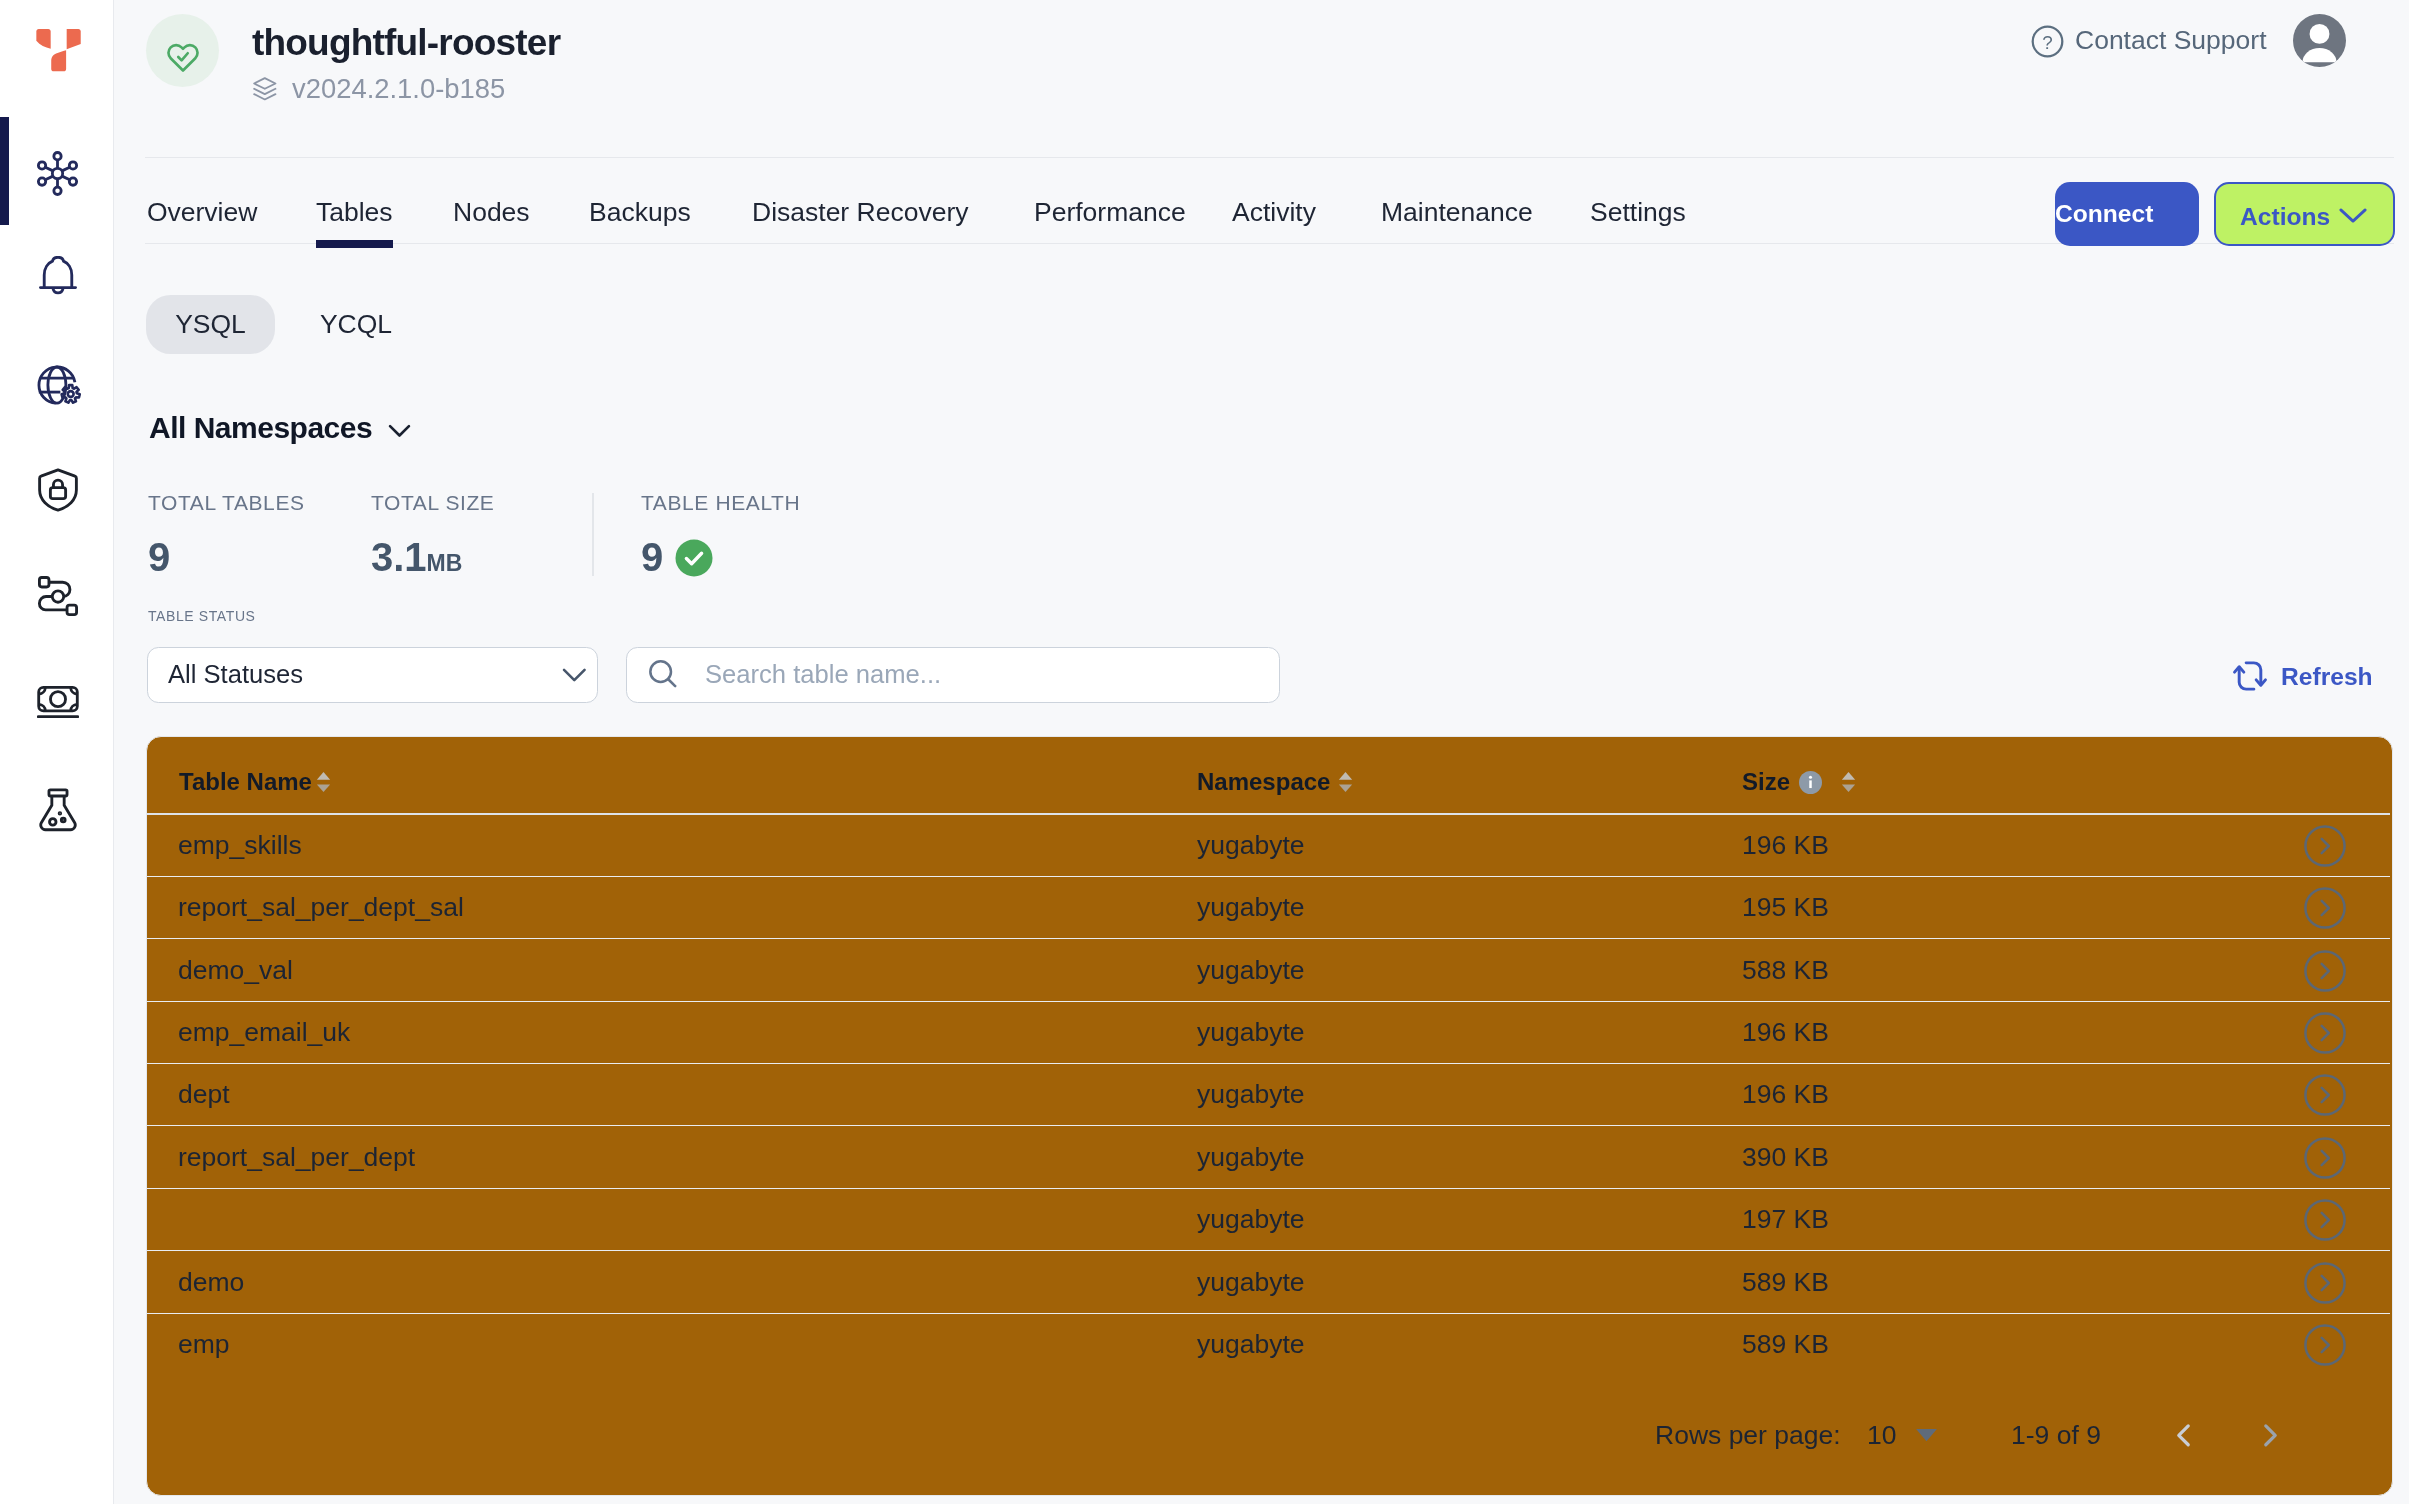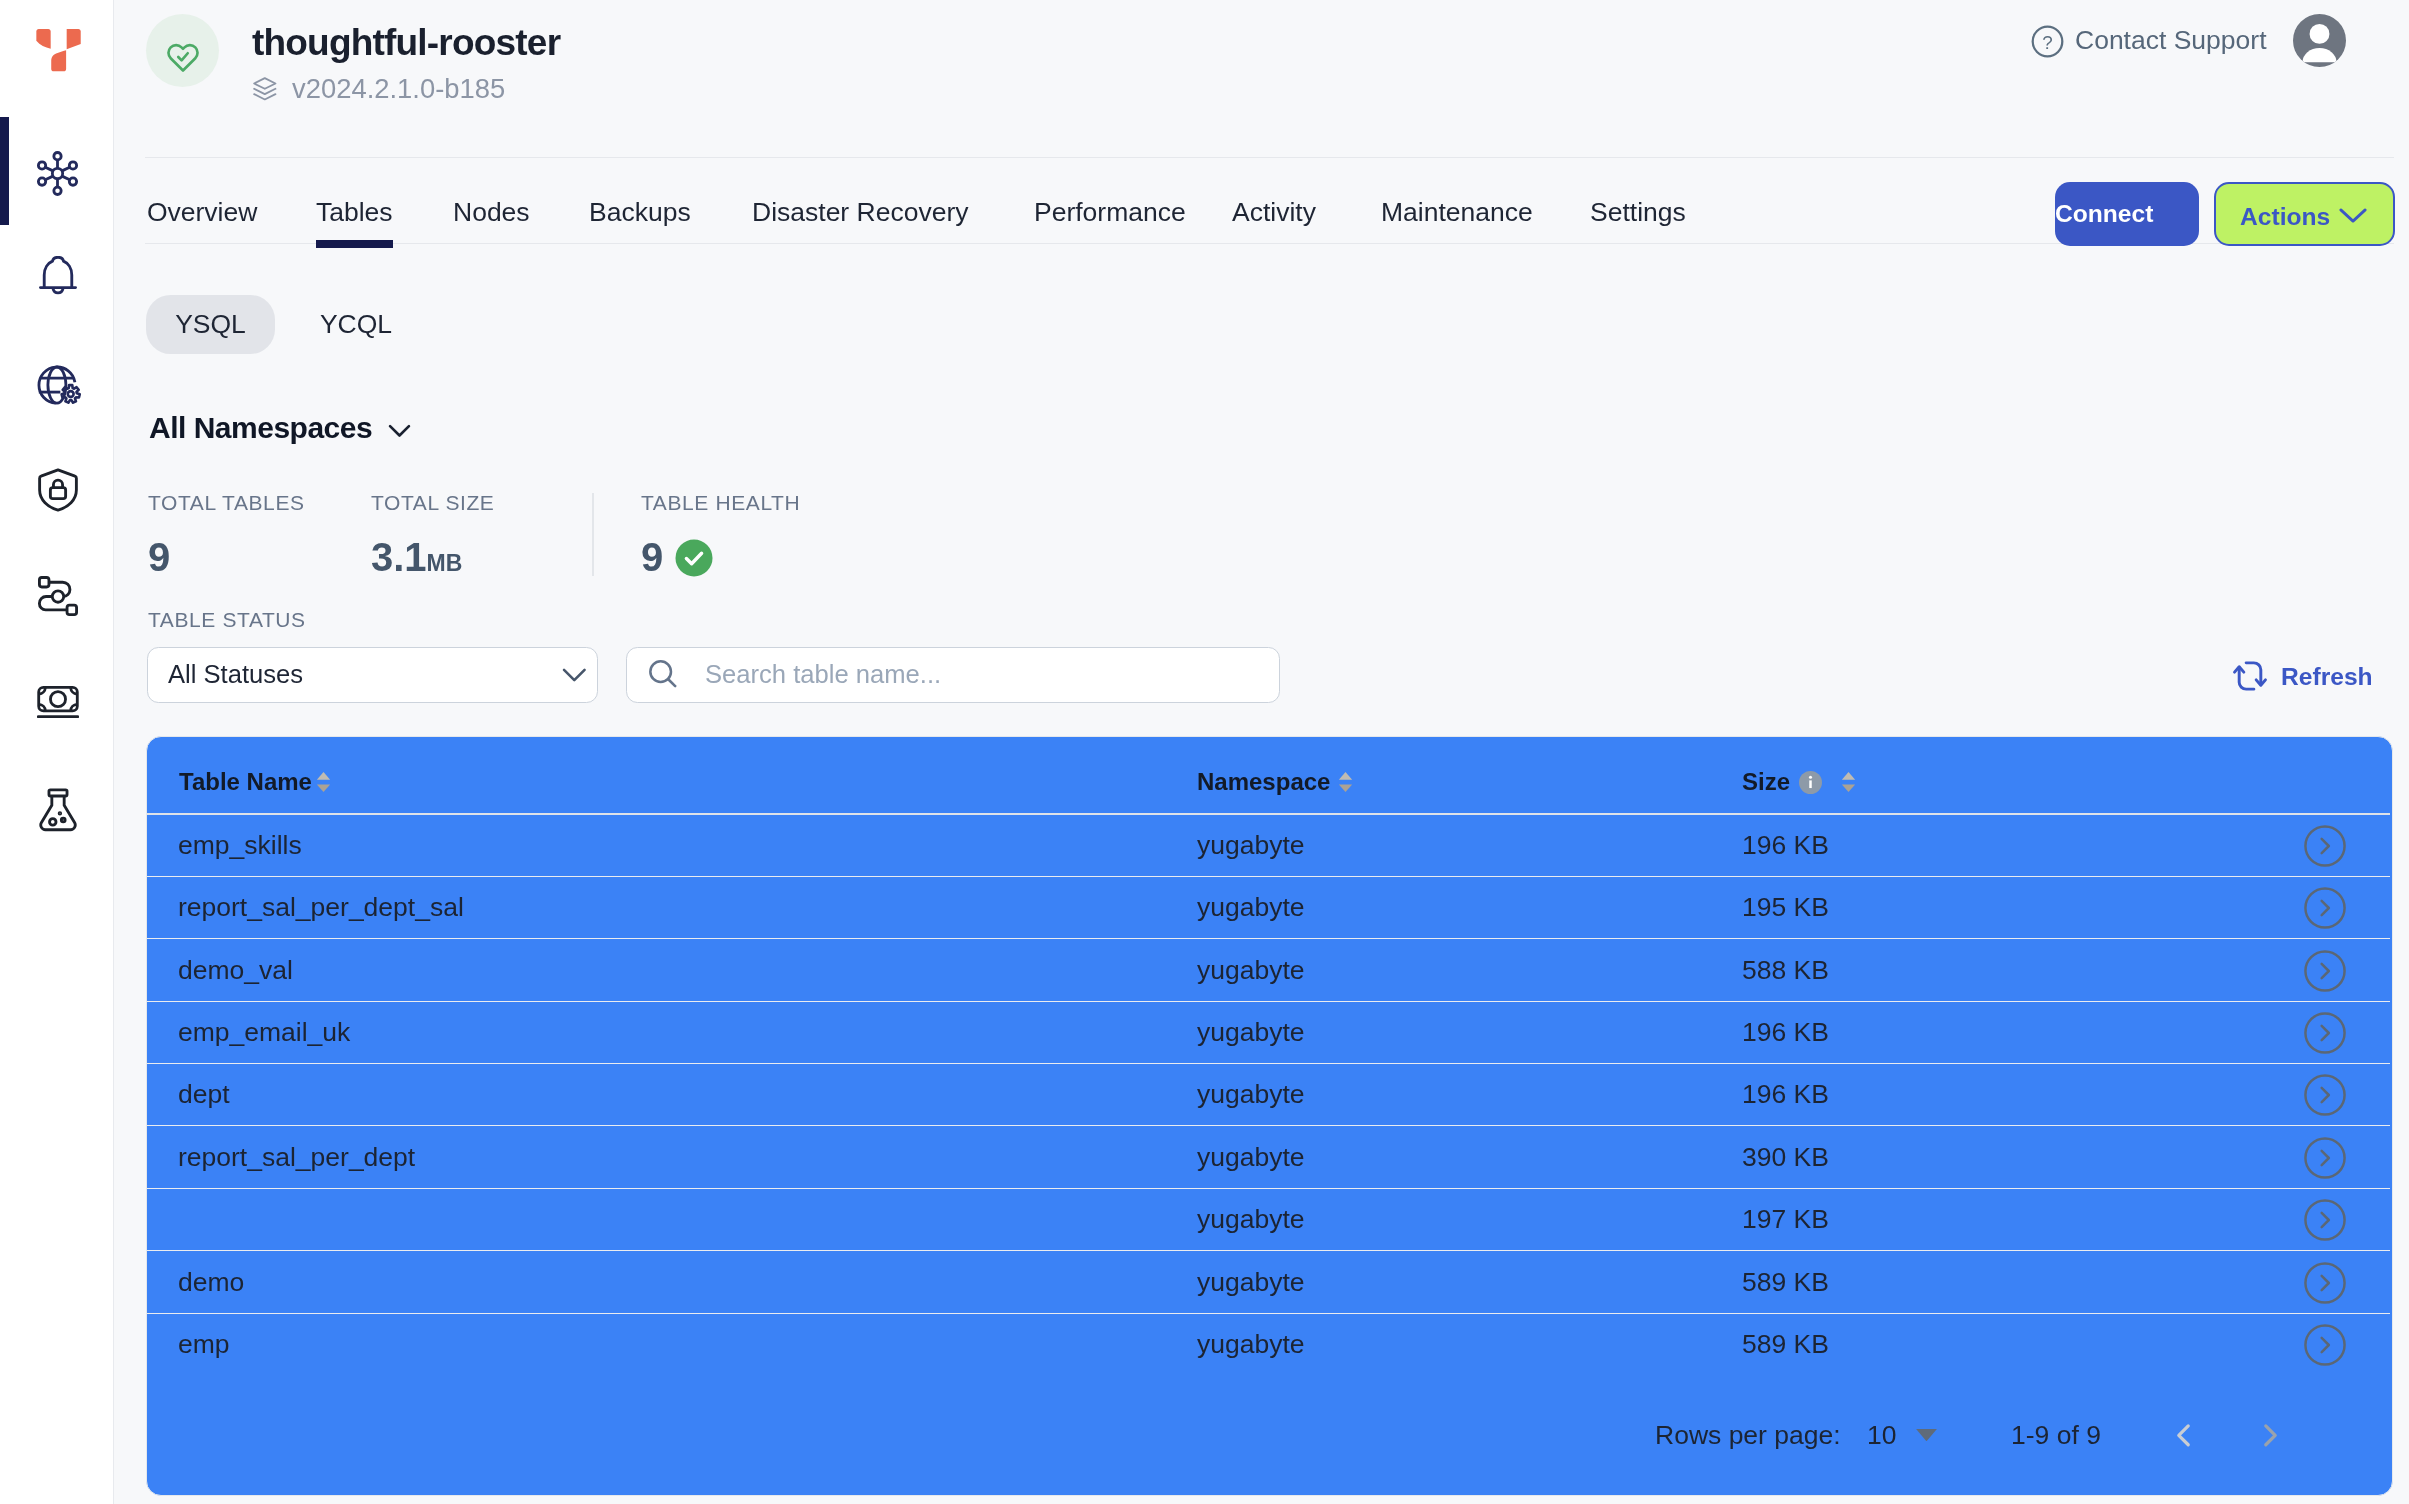--- a/index.html
+++ b/index.html
@@ -31,7 +31,7 @@
   .statvalue { position:absolute; top:535px; font-size:40px; font-weight:600; color:#44566b; }
   #statdivider { position:absolute; left:592px; top:493px; width:1.9px; height:83px; background:#e3e6ea; }
   
-  #tslabel { position:absolute; left:148px; top:608px; font-size:21px; color:#68758a; letter-spacing:0.6px; }
+  #tslabel { position:absolute; left:148px; top:608px; font-size:14px; color:#68758a; letter-spacing:0.6px; }
   #select { position:absolute; left:147px; top:647px; width:451px; height:56px; background:#ffffff; border:1.9px solid #ccd3dc; border-radius:11.4px; }
   #select span { position:absolute; left:20px; top:0; line-height:52px; font-size:25.6px; color:#1e2534; }
   #search { position:absolute; left:626px; top:647px; width:654px; height:56px; background:#ffffff; border:1.9px solid #ccd3dc; border-radius:11.4px; }

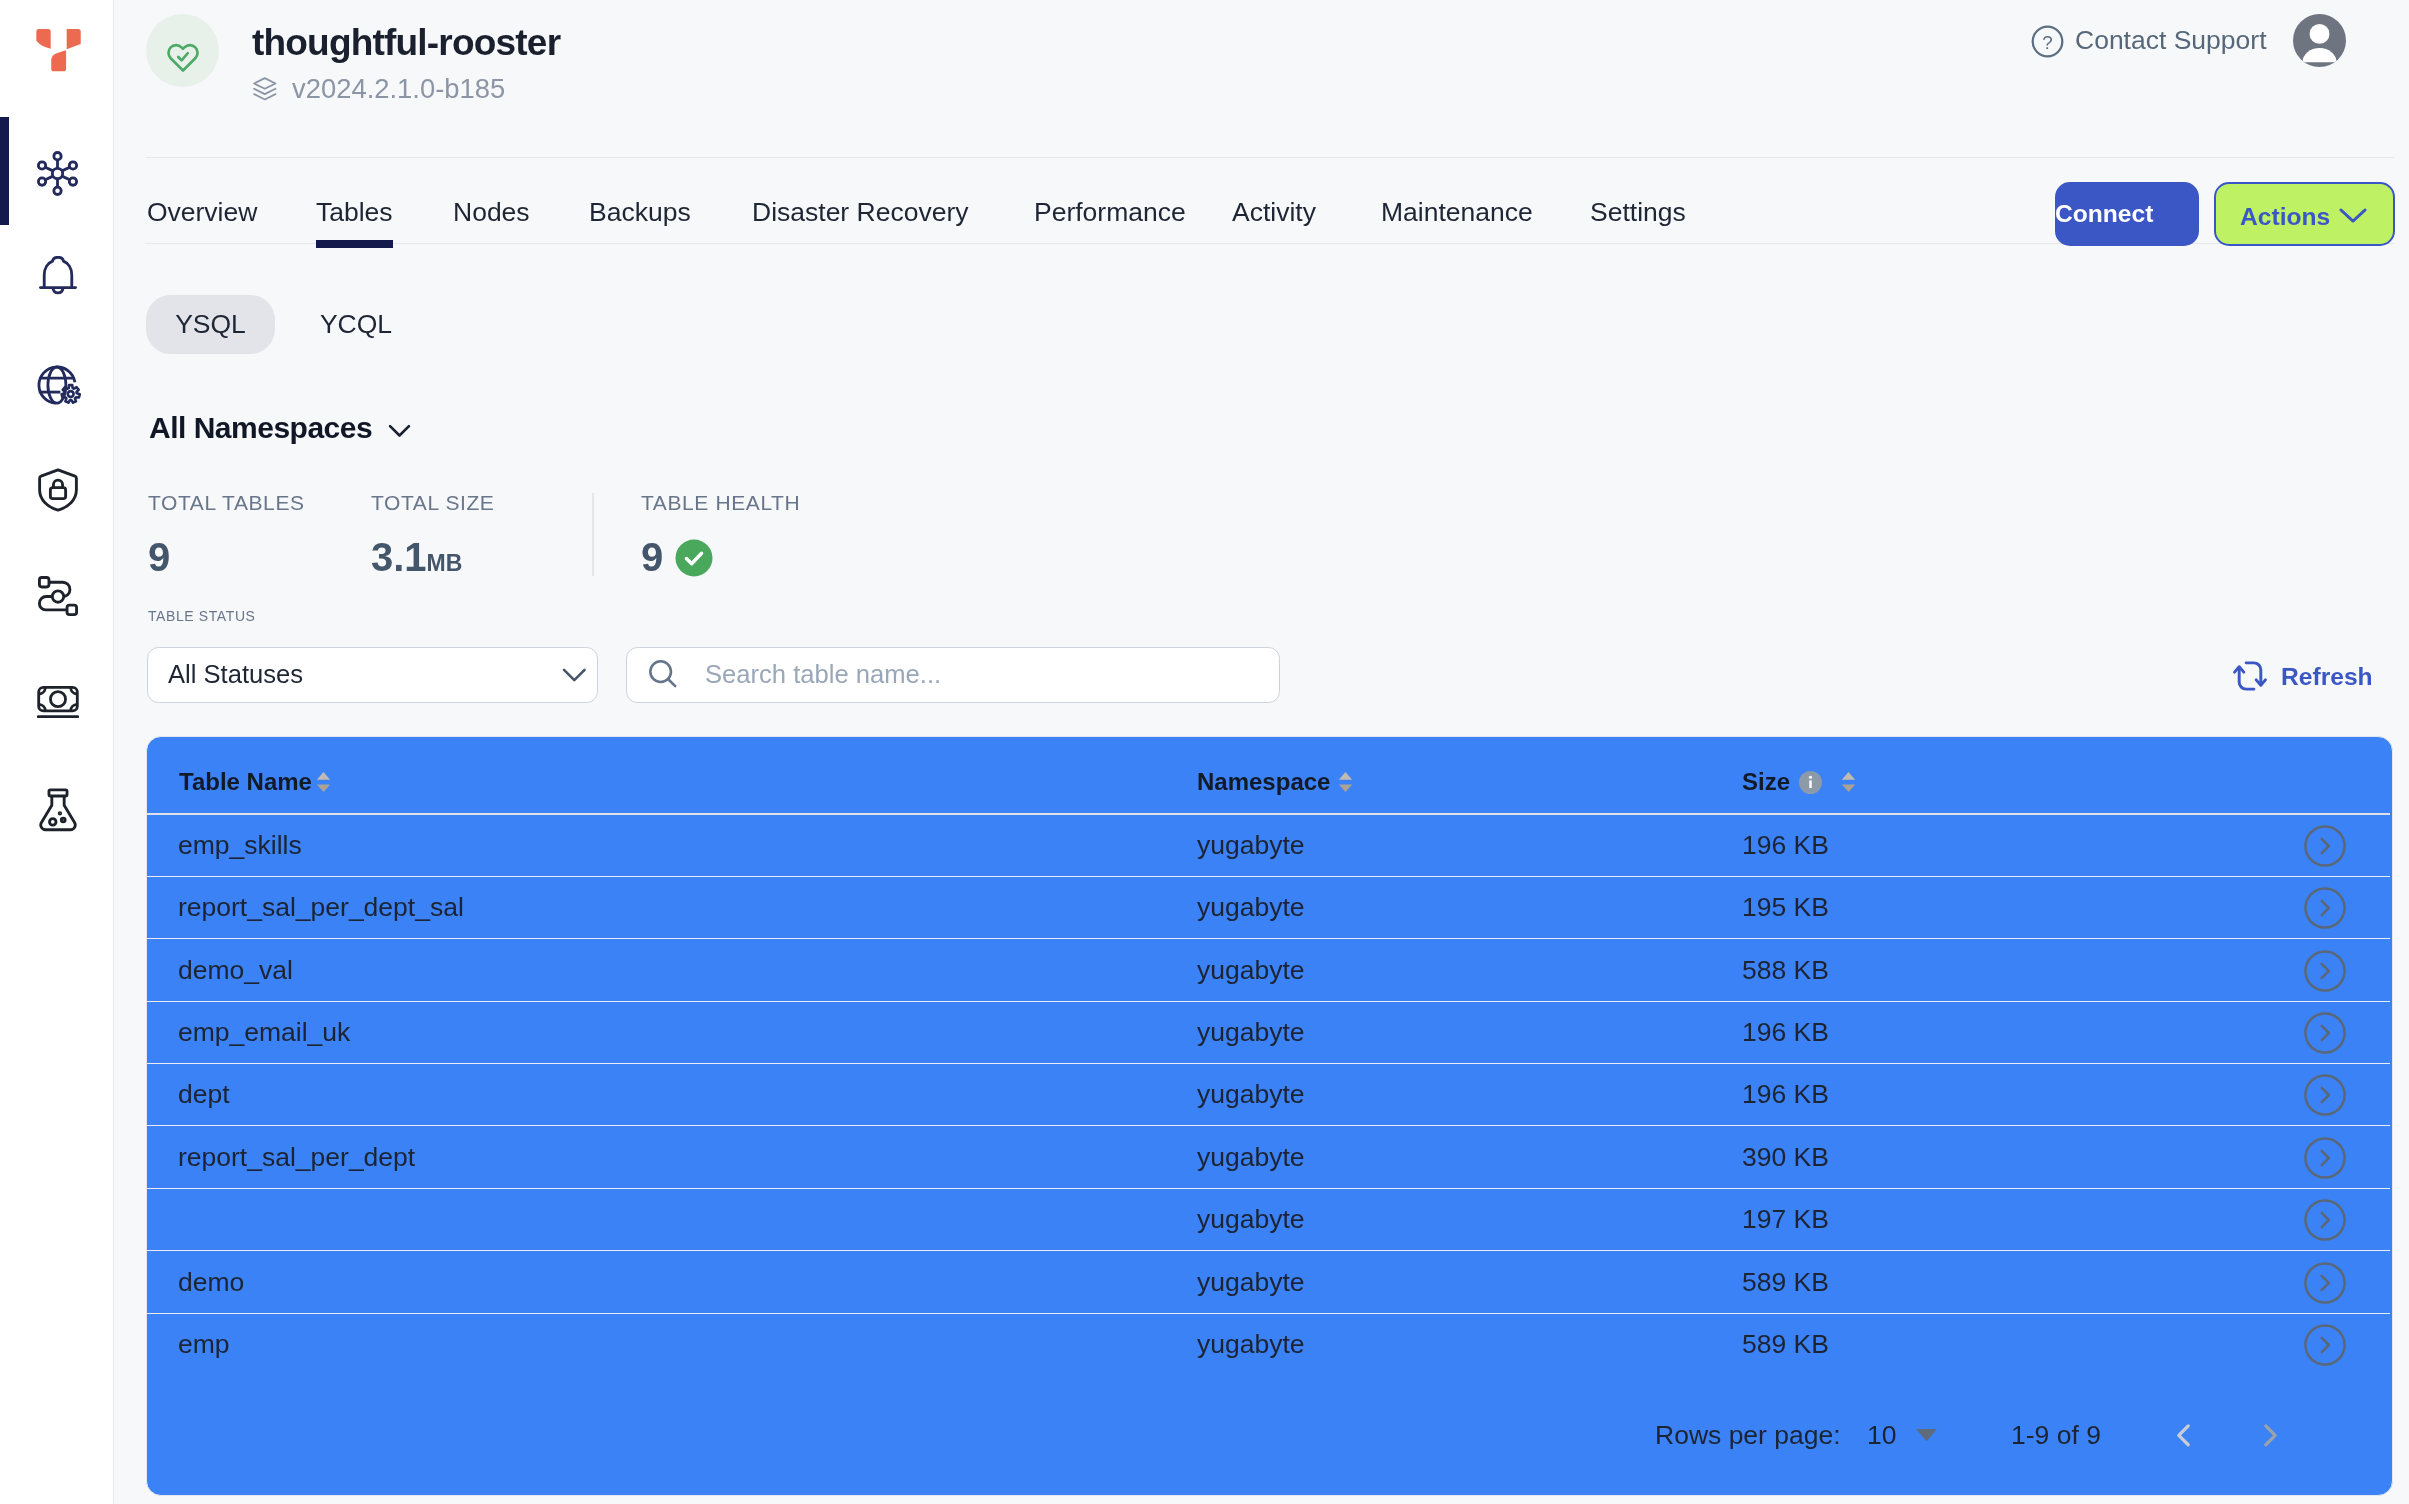--- a/index.html
+++ b/index.html
@@ -39,7 +39,7 @@
   #refresh { position:absolute; left:2231px; top:653px; }
   #refresh span { position:absolute; left:50px; top:10.4px; font-size:24.6px; font-weight:700; color:#3b57c5; }
   
-  #card { position:absolute; left:146px; top:736px; width:2247px; height:760px; background:#3b82f6; border:1.9px solid #e5e8ec; border-radius:15px; }
+  #card { position:absolute; left:146px; top:736px; width:2247px; height:760px; background:#a16207; border:1.9px solid #e5e8ec; border-radius:15px; }
   .th { position:absolute; top:0; height:76px; line-height:89px; font-size:24px; font-weight:700; color:#121a28; }
   #theadline { position:absolute; left:0; top:76px; width:2243px; height:1.9px; background:#dee2e8; }
   .row { position:absolute; left:0; width:2243px; height:62px; border-bottom:1.9px solid #e9ecf0; }

